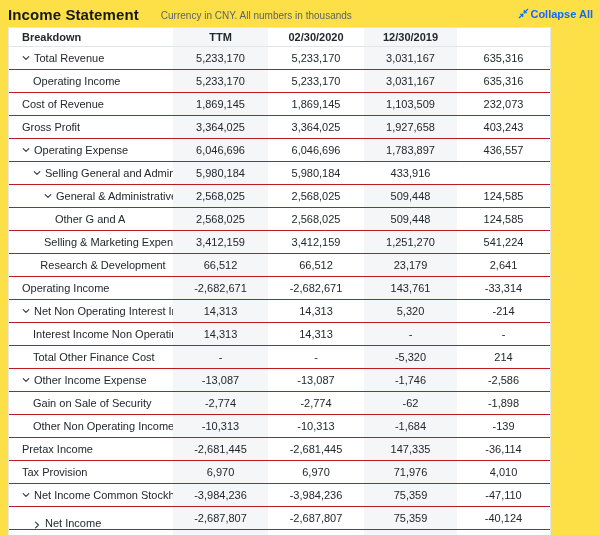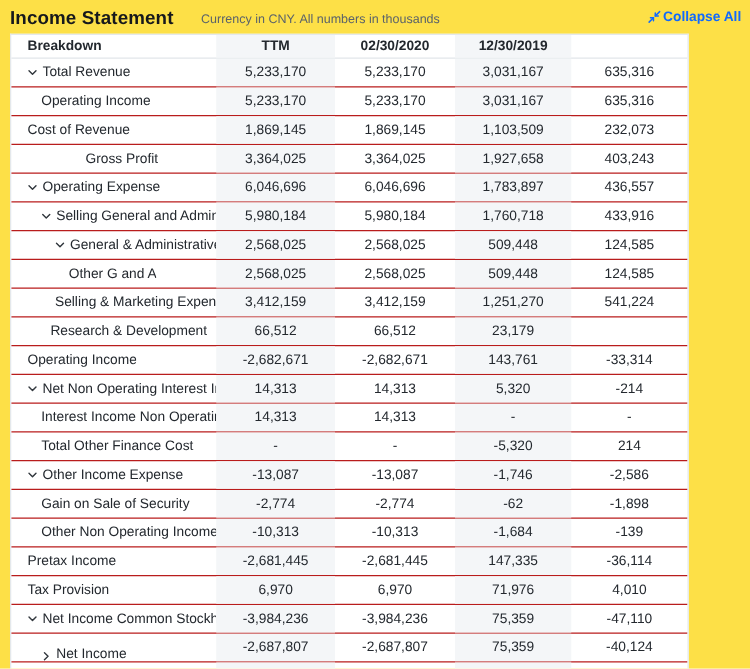--- a/index.html
+++ b/index.html
@@ -105,7 +105,7 @@
   </div>
 
   <div class="trow">
-    <div class="cell c-label" style="padding-left: 13px; justify-content: center;">
+    <div class="cell c-label" style="padding-left: 13px;">
 
       <span class="label-text">Gross Profit</span>
     </div>

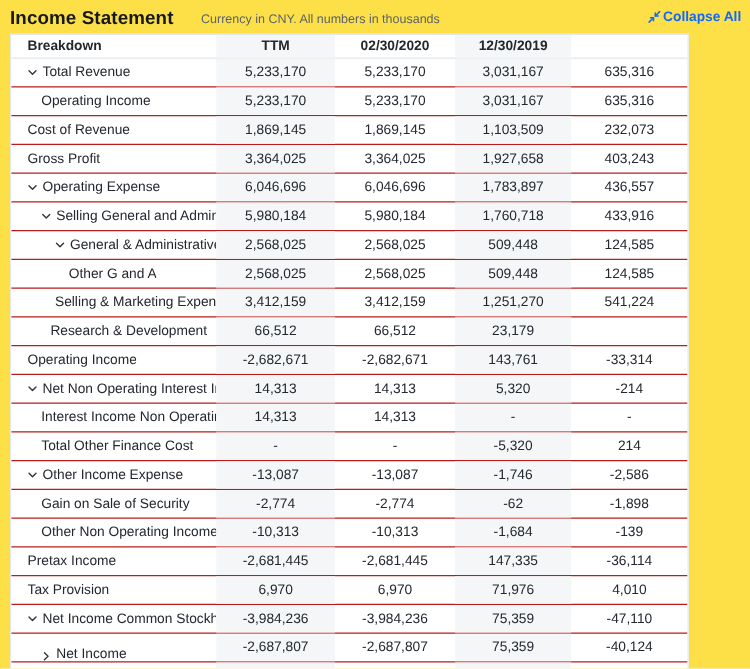--- a/index.html
+++ b/index.html
@@ -141,7 +141,6 @@
     </div>
     <div class="cell c1 num shade">5,980,184</div>
     <div class="cell c2 num">5,980,184</div>
-    <div class="cell c3 num shade">1,760,718</div>
     <div class="cell c4 num">433,916</div>
   </div>
 

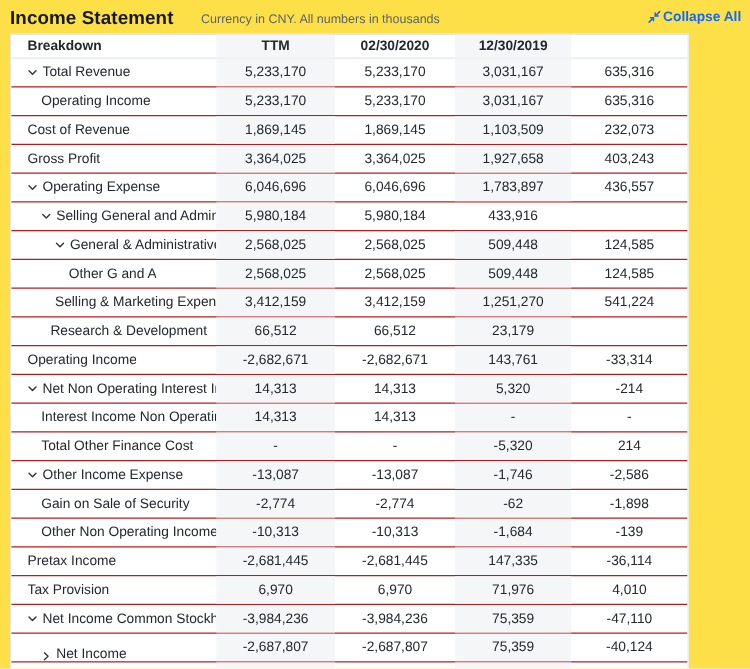--- a/index.html
+++ b/index.html
@@ -189,6 +189,7 @@
     <div class="cell c1 num shade">66,512</div>
     <div class="cell c2 num">66,512</div>
     <div class="cell c3 num shade">23,179</div>
+    <div class="cell c4 num">2,641</div>
   </div>
 
   <div class="trow">

